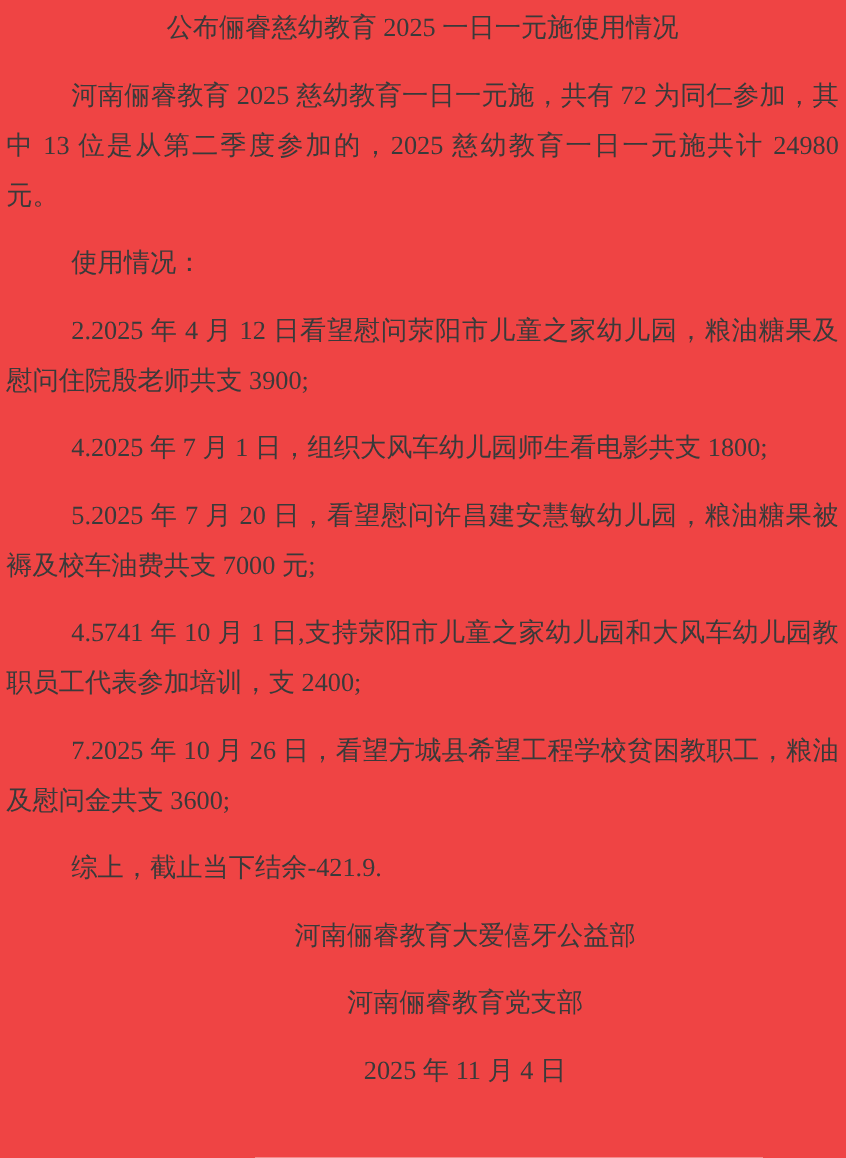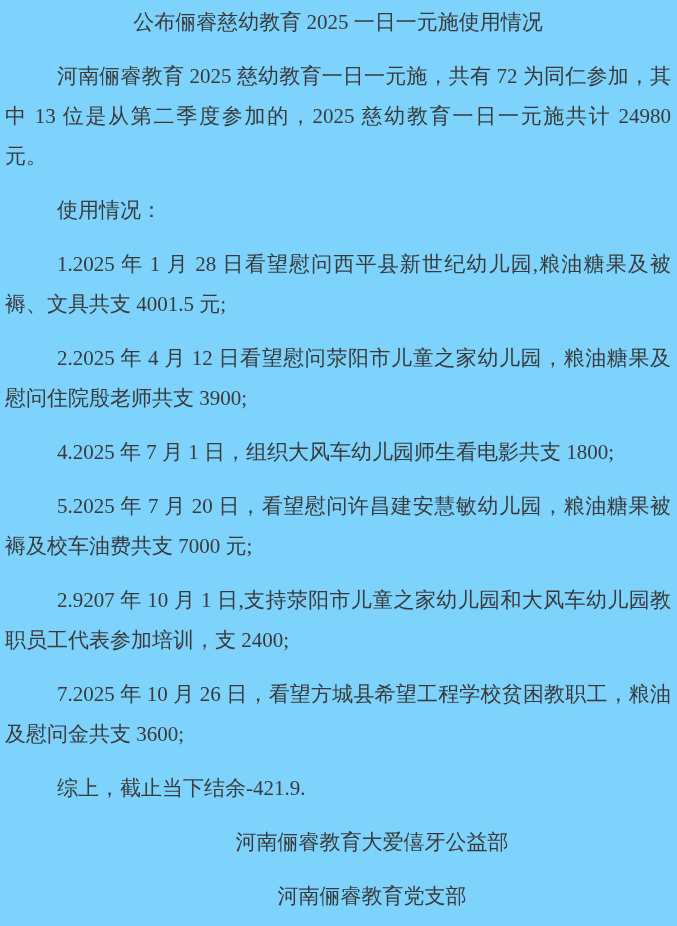--- a/index.html
+++ b/index.html
@@ -17,7 +17,7 @@
     box-sizing: border-box;
     width: 677px;
     height: 926px;
-    background: #7dd3fc;
+    background: #ef4444;
     color: #3a3a3a;
     padding: 2px 6px 0 5px;
     font-size: 21px;

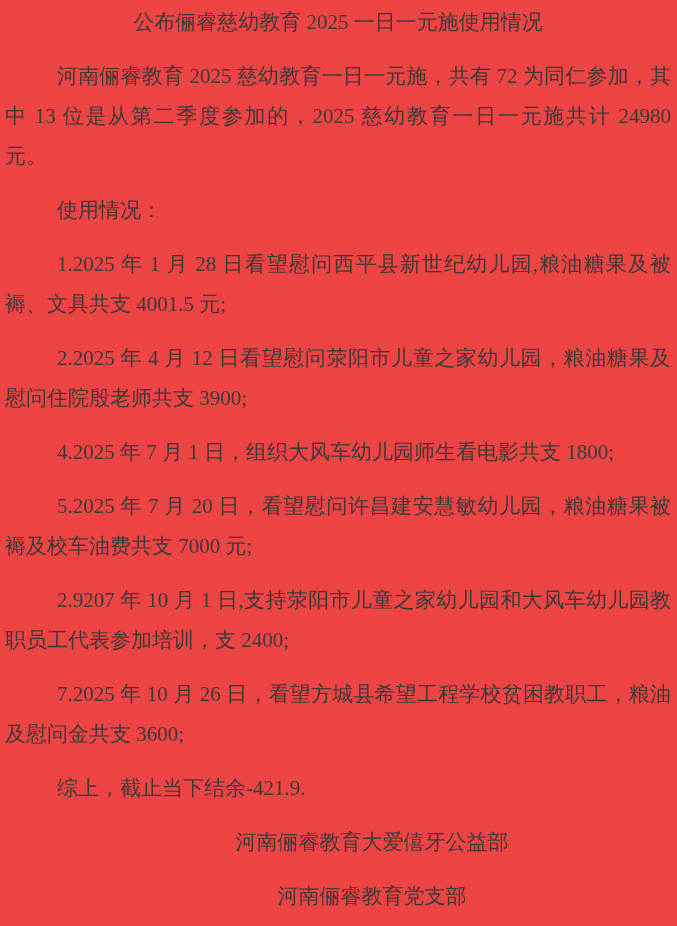--- a/index.html
+++ b/index.html
@@ -51,7 +51,6 @@
   <p class="doc-title">公布俪睿慈幼教育 2025 一日一元施使用情况</p>
   <p class="indent">河南俪睿教育 2025 慈幼教育一日一元施，共有 72 为同仁参加，其中 13 位是从第二季度参加的，2025 慈幼教育一日一元施共计 24980 元。</p>
   <p class="indent">使用情况：</p>
-  <p class="indent">1.2025 年 1 月 28 日看望慰问西平县新世纪幼儿园,粮油糖果及被褥、文具共支 4001.5 元;</p>
   <p class="indent">2.2025 年 4 月 12 日看望慰问荥阳市儿童之家幼儿园，粮油糖果及慰问住院殷老师共支 3900;</p>
   <p class="indent">4.2025 年 7 月 1 日，组织大风车幼儿园师生看电影共支 1800;</p>
   <p class="indent">5.2025 年 7 月 20 日，看望慰问许昌建安慧敏幼儿园，粮油糖果被褥及校车油费共支 7000 元;</p>

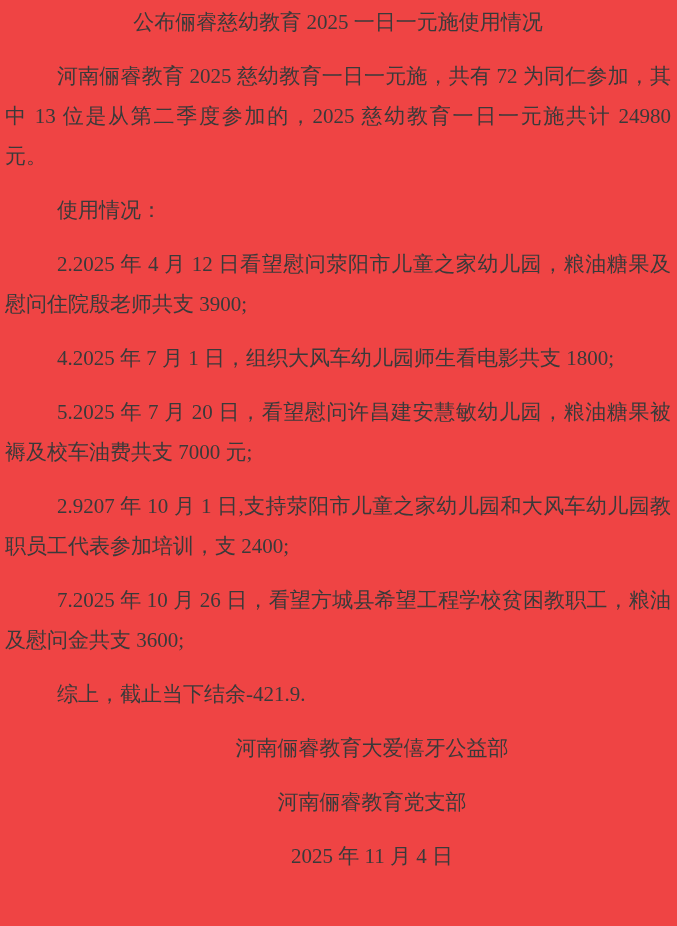--- a/index.html
+++ b/index.html
@@ -54,7 +54,7 @@
   <p class="indent">2.2025 年 4 月 12 日看望慰问荥阳市儿童之家幼儿园，粮油糖果及慰问住院殷老师共支 3900;</p>
   <p class="indent">4.2025 年 7 月 1 日，组织大风车幼儿园师生看电影共支 1800;</p>
   <p class="indent">5.2025 年 7 月 20 日，看望慰问许昌建安慧敏幼儿园，粮油糖果被褥及校车油费共支 7000 元;</p>
-  <p class="indent">2.9207 年 10 月 1 日,支持荥阳市儿童之家幼儿园和大风车幼儿园教职员工代表参加培训，支 2400;</p>
+  <p class="indent">4.5741 年 10 月 1 日,支持荥阳市儿童之家幼儿园和大风车幼儿园教职员工代表参加培训，支 2400;</p>
   <p class="indent">7.2025 年 10 月 26 日，看望方城县希望工程学校贫困教职工，粮油及慰问金共支 3600;</p>
   <p class="indent">综上，截止当下结余-421.9.</p>
   <p class="sig">河南俪睿教育大爱僖牙公益部</p>

